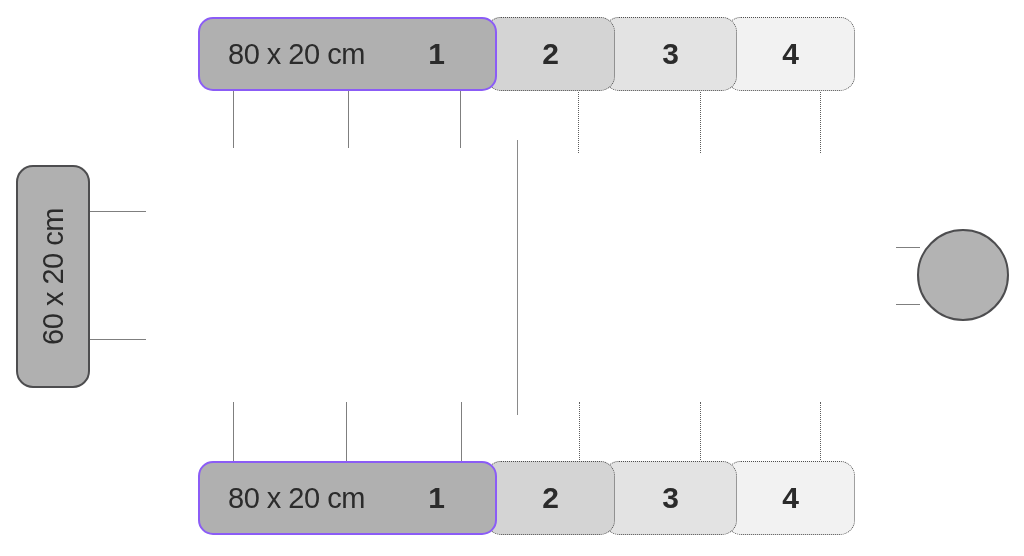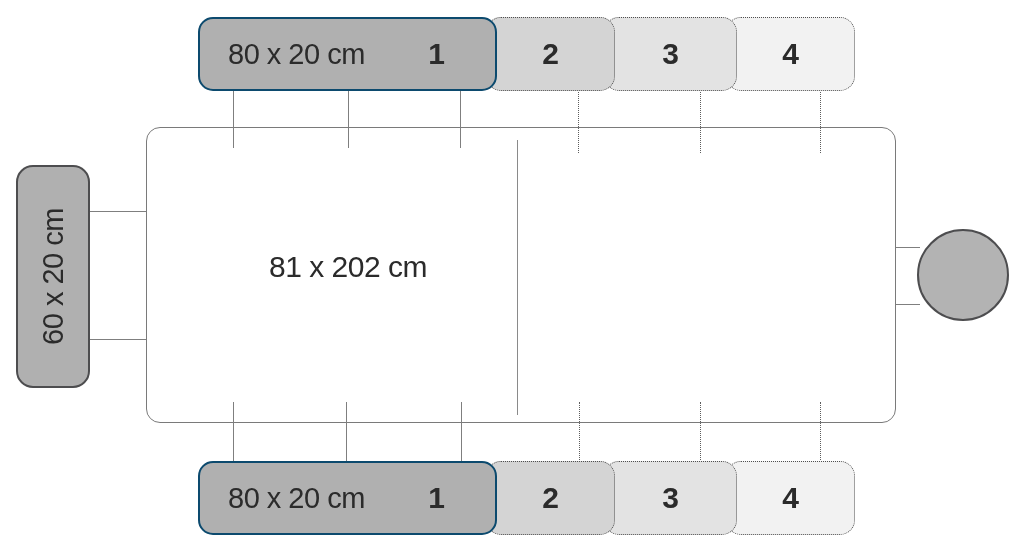--- a/index.html
+++ b/index.html
@@ -38,7 +38,7 @@
     position:absolute;height:74px;box-sizing:border-box;border-radius:15px;
     display:flex;align-items:center;justify-content:center;
   }
-  .seg-solid{background:#b0b0b0;border:2px solid #0c4a6e;}
+  .seg-solid{background:#b0b0b0;border:2px solid #8b5cf6;}
   .seg-dot{border:1.6px dotted #4f4f4f;}
   .fill-2{background:#d4d4d4;}
   .fill-3{background:#e3e3e3;}

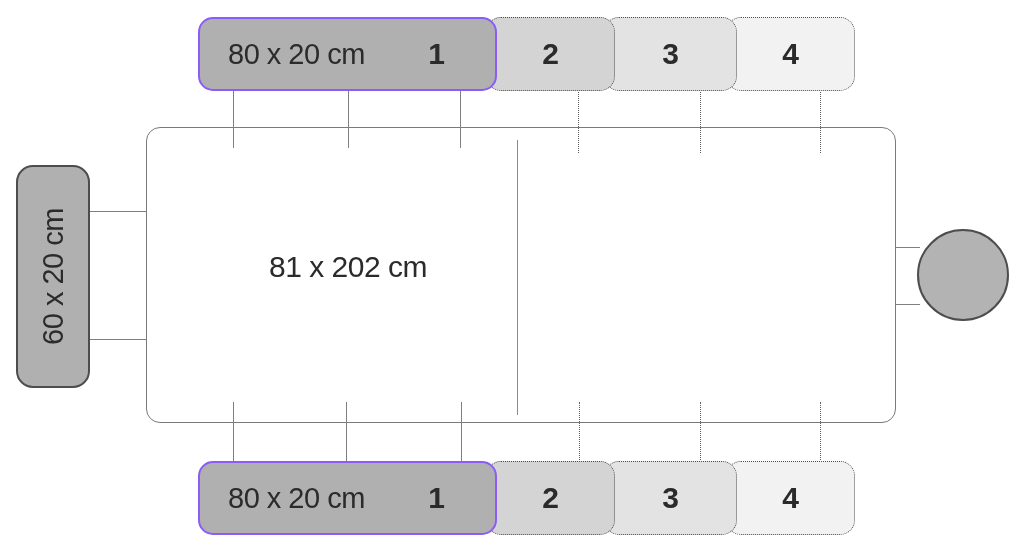--- a/index.html
+++ b/index.html
@@ -75,9 +75,6 @@
 
 <div id="canvas">
 
-  <div class="main-panel">
-    <div class="main-size-label">81 x 202 cm</div>
-  </div>
   <div class="divider"></div>
 
   <div class="vline t-s" style="left:233px"></div>

